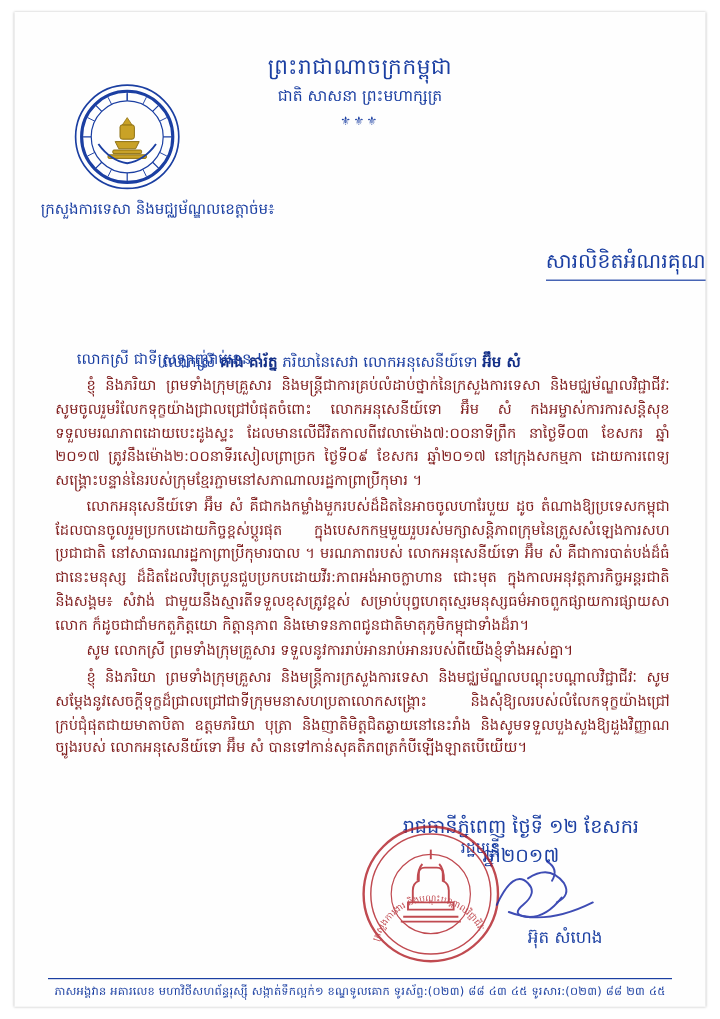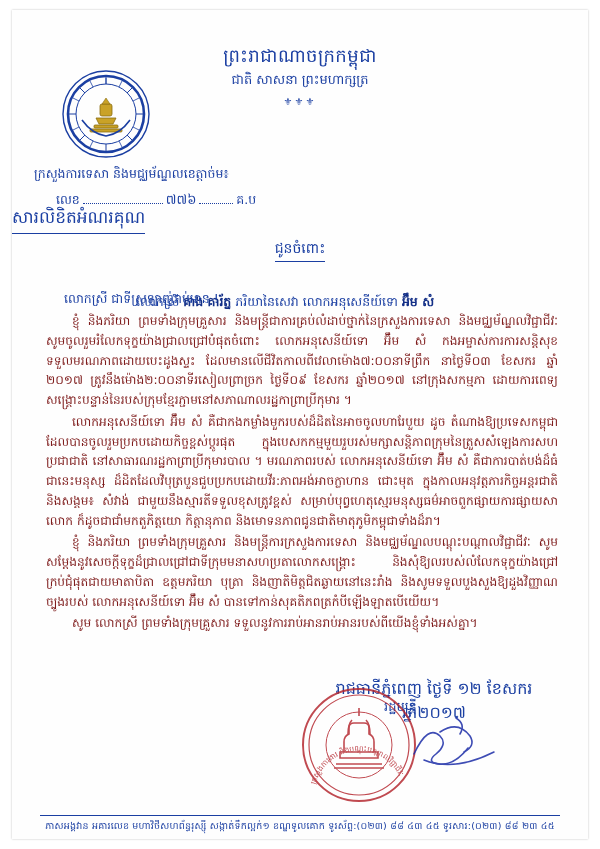--- a/index.html
+++ b/index.html
@@ -279,13 +279,6 @@
 
     <div class="ministry">
       <div>ក្រសួងការទេសា និងមជ្ឈម័ណ្ឌលខេត្តាច់ម៖</div>
-      <div class="numline">
-        <span>លេខ</span>
-        <span class="dots"></span>
-        <span class="num">៧៧៦</span>
-        <span class="dots2"></span>
-        <span>គ.ប</span>
-      </div>
     </div>
 
     <div class="doctitle">

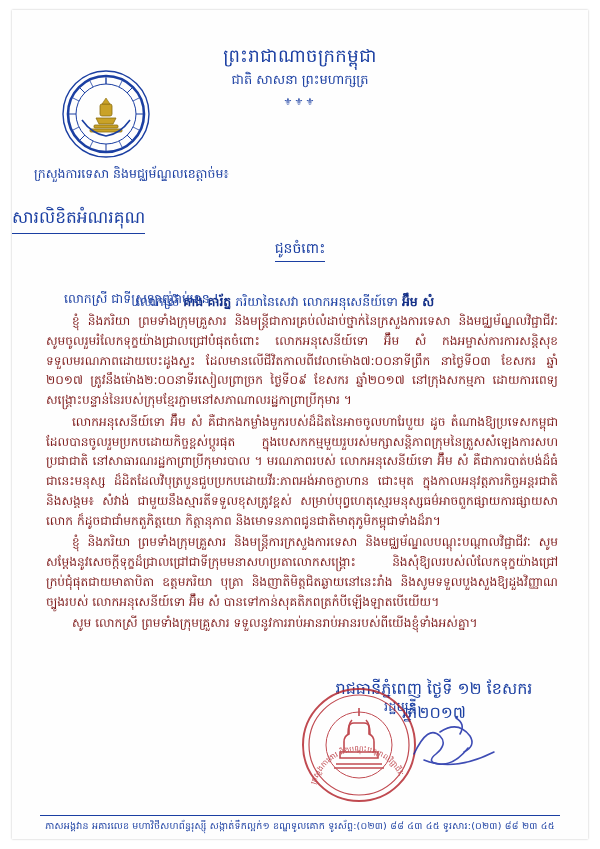--- a/index.html
+++ b/index.html
@@ -100,7 +100,7 @@
     left: 0;
     right: 0;
     top: 196px;
-    text-align: left;
+    text-align: right;
     font-size: 17px;
     color: #1b3fa2;
   }

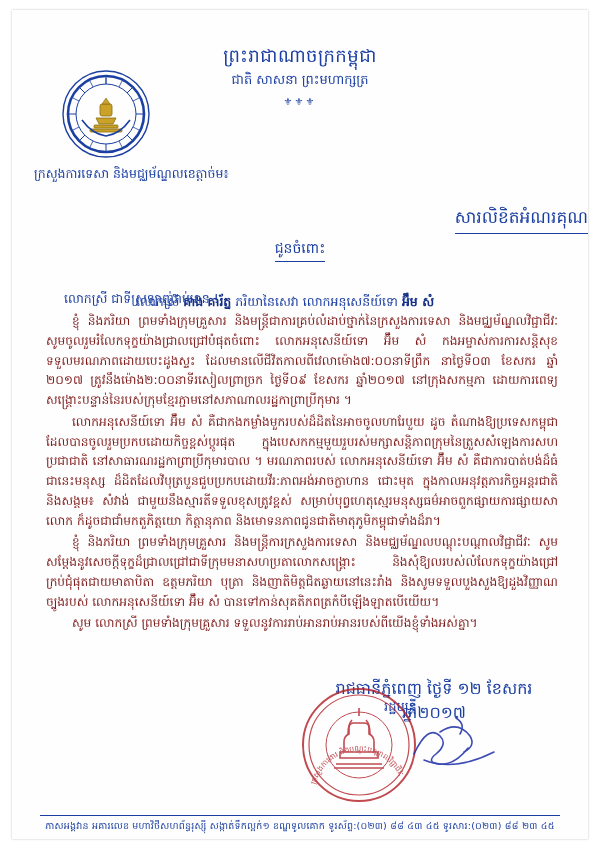--- a/index.html
+++ b/index.html
@@ -284,9 +284,6 @@
     <div class="doctitle">
       <span class="ul">សារលិខិតអំណរគុណ</span>
     </div>
-    <div class="subtitle">
-      <span class="ul">ជូនចំពោះ</span>
-    </div>
 
     <div class="addressee">
       <span>លោកស្រី </span><b>គាង គារ័ត្ន</b><span> ភរិយានៃសេវា លោកអនុសេនីយ៍ទោ </span><b>អ៊ឹម សំ</b>

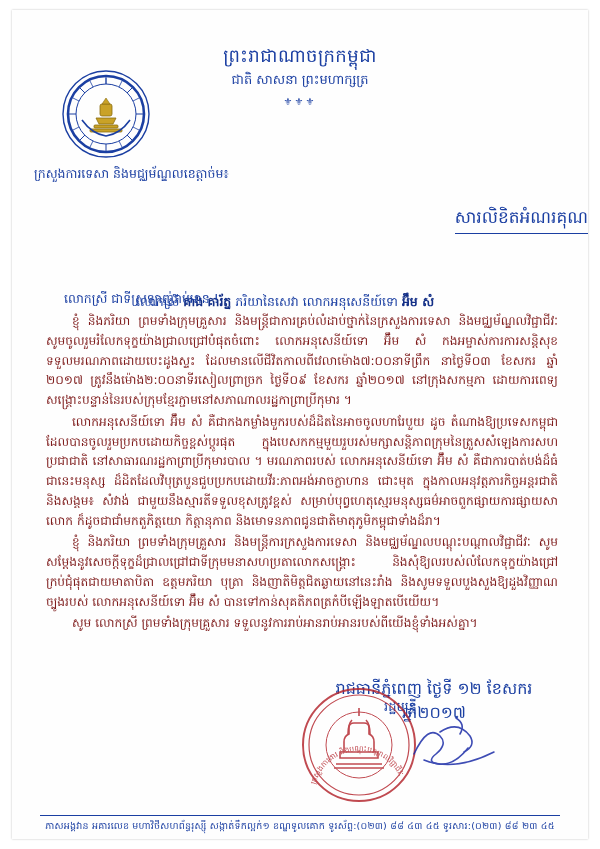--- a/index.html
+++ b/index.html
@@ -294,8 +294,8 @@
     <div class="body">
       <p>ខ្ញុំ និងភរិយា ព្រមទាំងក្រុមគ្រួសារ និងមន្ត្រីជាការគ្រប់លំដាប់ថ្នាក់នៃក្រសួងការទេសា និងមជ្ឈម័ណ្ឌលវិជ្ជាជីវៈ សូមចូលរួមរំលែកទុក្ខយ៉ាងជ្រាលជ្រៅបំផុតចំពោះ លោកអនុសេនីយ៍ទោ អ៊ឹម សំ កងអម្ចាស់ការការសន្តិសុខ ទទួលមរណភាពដោយបេះដូងស្ទះ ដែលមានលើជីវិតកាលពីវេលាម៉ោង៧:០០នាទីព្រឹក នាថ្ងៃទី០៣ ខែសករ ឆ្នាំ ២០១៧ ត្រូវនឹងម៉ោង២:០០នាទីរសៀលព្រាច្រក ថ្ងៃទី០៩ ខែសករ ឆ្នាំ២០១៧ នៅក្រុងសកម្មភា ដោយការពេទ្យសង្គ្រោះបន្ទាន់នៃរបស់ក្រុមខ្មែរភ្ជាមនៅសភាណាលរដ្ឋកាព្រាប្រីកុមារ ។</p>
       <p>លោកអនុសេនីយ៍ទោ អ៊ឹម សំ គឺជាកងកម្លាំងមួករបស់ដ៏ដិតនៃអាចចូលហារែបួយ ដូច តំណាងឱ្យប្រទេសកម្ពុជា ដែលបានចូលរួមប្រកបដោយកិច្ចខ្ពស់ប្តូរផុត ក្នុងបេសកកម្មមួយរួបរស់មក្សាសន្តិភាពក្រុមនៃត្រួសសំឡេងការសហប្រជាជាតិ នៅសាធារណរដ្ឋកាព្រាប្រីកុមារបាល ។ មរណភាពរបស់ លោកអនុសេនីយ៍ទោ អ៊ឹម សំ គឺជាការបាត់បង់ដ៏ធំជានេះមនុស្ស ដ៏ដិតដែលវិបុត្របួនជួបប្រកបដោយវីរ:ភាពអង់អាចក្លាហាន ជោះមុត ក្នុងកាលអនុវត្តភារកិច្ចអន្តរជាតិនិងសង្គម៖ សំវាង់ ជាមួយនឹងស្មារតីទទួលខុសត្រូវខ្ពស់ សម្រាប់បុព្វហេតុស្មេរមនុស្សធម៌អាចពួកផ្សាយការផ្សាយសាលោក ក៏ដូចជាជាំមកតួភិត្តយោ កិត្តានុភាព និងមោទនភាពជូនជាតិមាតុភូមិកម្ពុជាទាំងដ៏រា។</p>
+      <p>សូម លោកស្រី ព្រមទាំងក្រុមគ្រួសារ ទទួលនូវការរាប់អានរាប់អានរបស់ពីយើងខ្ញុំទាំងអស់គ្នា។</p>
       <p>ខ្ញុំ និងភរិយា ព្រមទាំងក្រុមគ្រួសារ និងមន្ត្រីការក្រសួងការទេសា និងមជ្ឈម័ណ្ឌលបណ្តុះបណ្តាលវិជ្ជាជីវៈ សូមសម្តែងនូវសេចក្តីទុក្ខដ៏ជ្រាលជ្រៅជាទីក្រុមមនាសហប្រតាលោកសង្គ្រោះ និងសុំឱ្យលរបស់លំលែកទុក្ខយ៉ាងជ្រៅក្រប់ជុំផុតជាយមាតាបិតា ឧត្តមភរិយា បុត្រា និងញាតិមិត្តជិតឆ្ងាយនៅនេះរាំង និងសូមទទួលបួងសួងឱ្យដួងវិញ្ញាណច្បូងរបស់ លោកអនុសេនីយ៍ទោ អ៊ឹម សំ បានទៅកាន់សុគតិភពត្រកំបីឡើងឡាតបើយើយ។</p>
-      <p>សូម លោកស្រី ព្រមទាំងក្រុមគ្រួសារ ទទួលនូវការរាប់អានរាប់អានរបស់ពីយើងខ្ញុំទាំងអស់គ្នា។</p>
     </div>
 
     <div class="datetop">រាជធានីភ្នំពេញ ថ្ងៃទី ១២ ខែសករ ឆ្នាំ២០១៧</div>

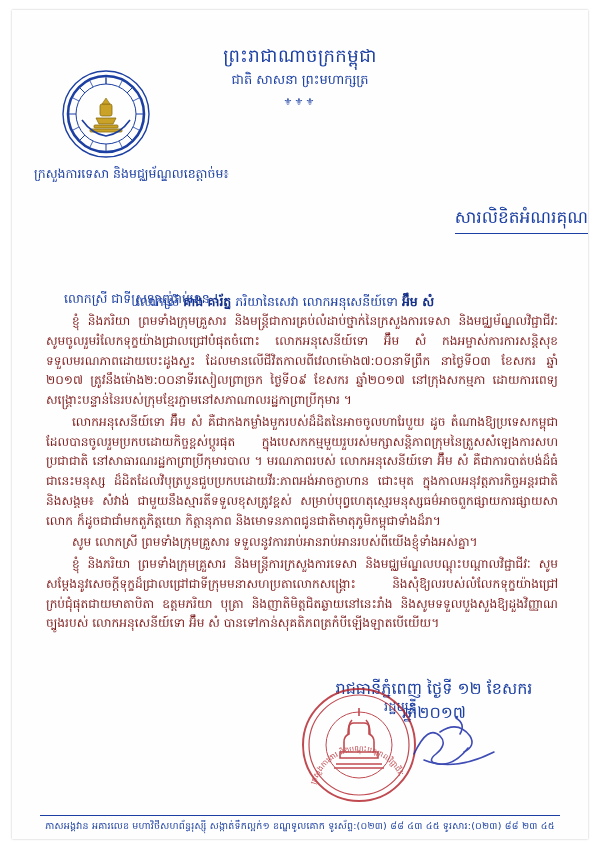--- a/index.html
+++ b/index.html
@@ -300,6 +300,7 @@
 
     <div class="datetop">រាជធានីភ្នំពេញ ថ្ងៃទី ១២ ខែសករ ឆ្នាំ២០១៧</div>
     <div class="signtitle">រដ្ឋមន្ត្រី</div>
+    <div class="signname">អ៊ុត សំហេង</div>
 
     <div class="stamp">
       <svg viewBox="0 0 118 118" width="118" height="118">

